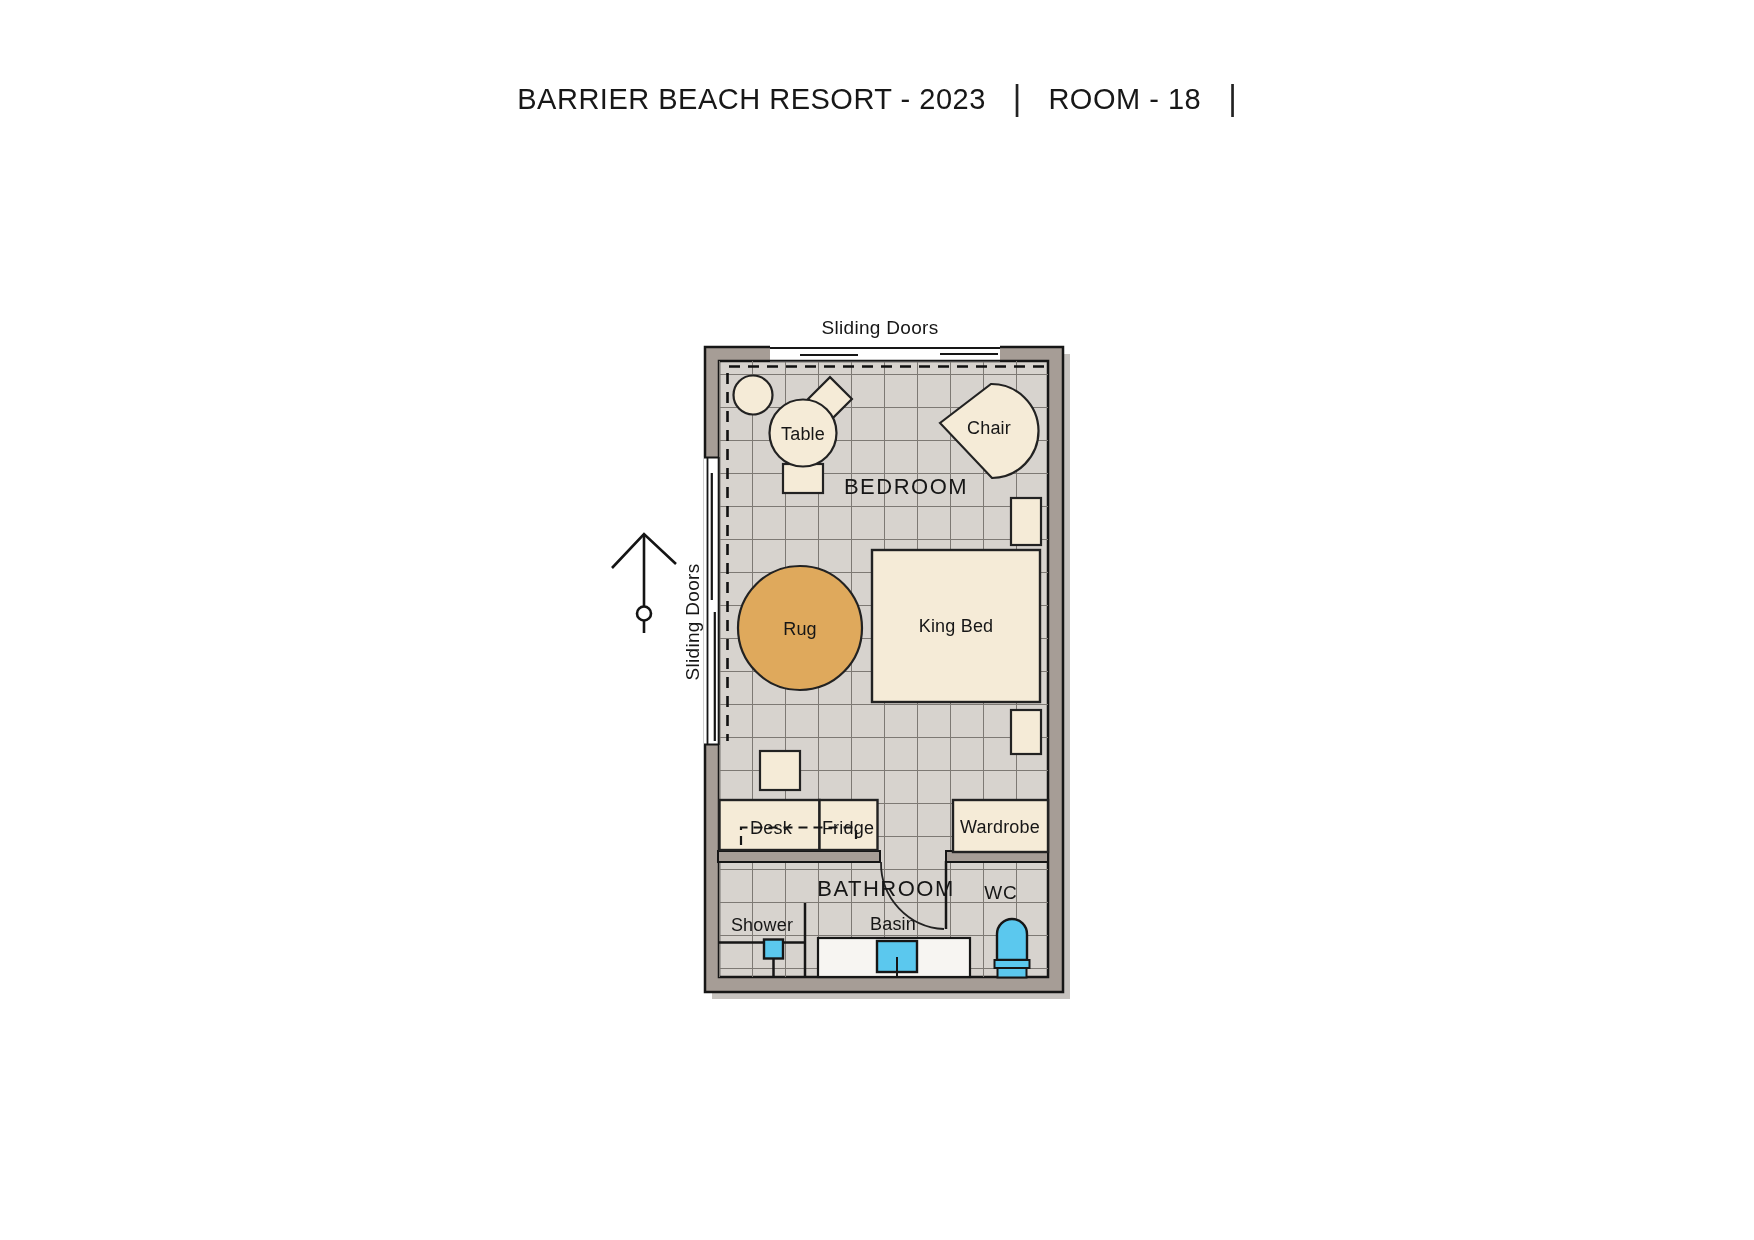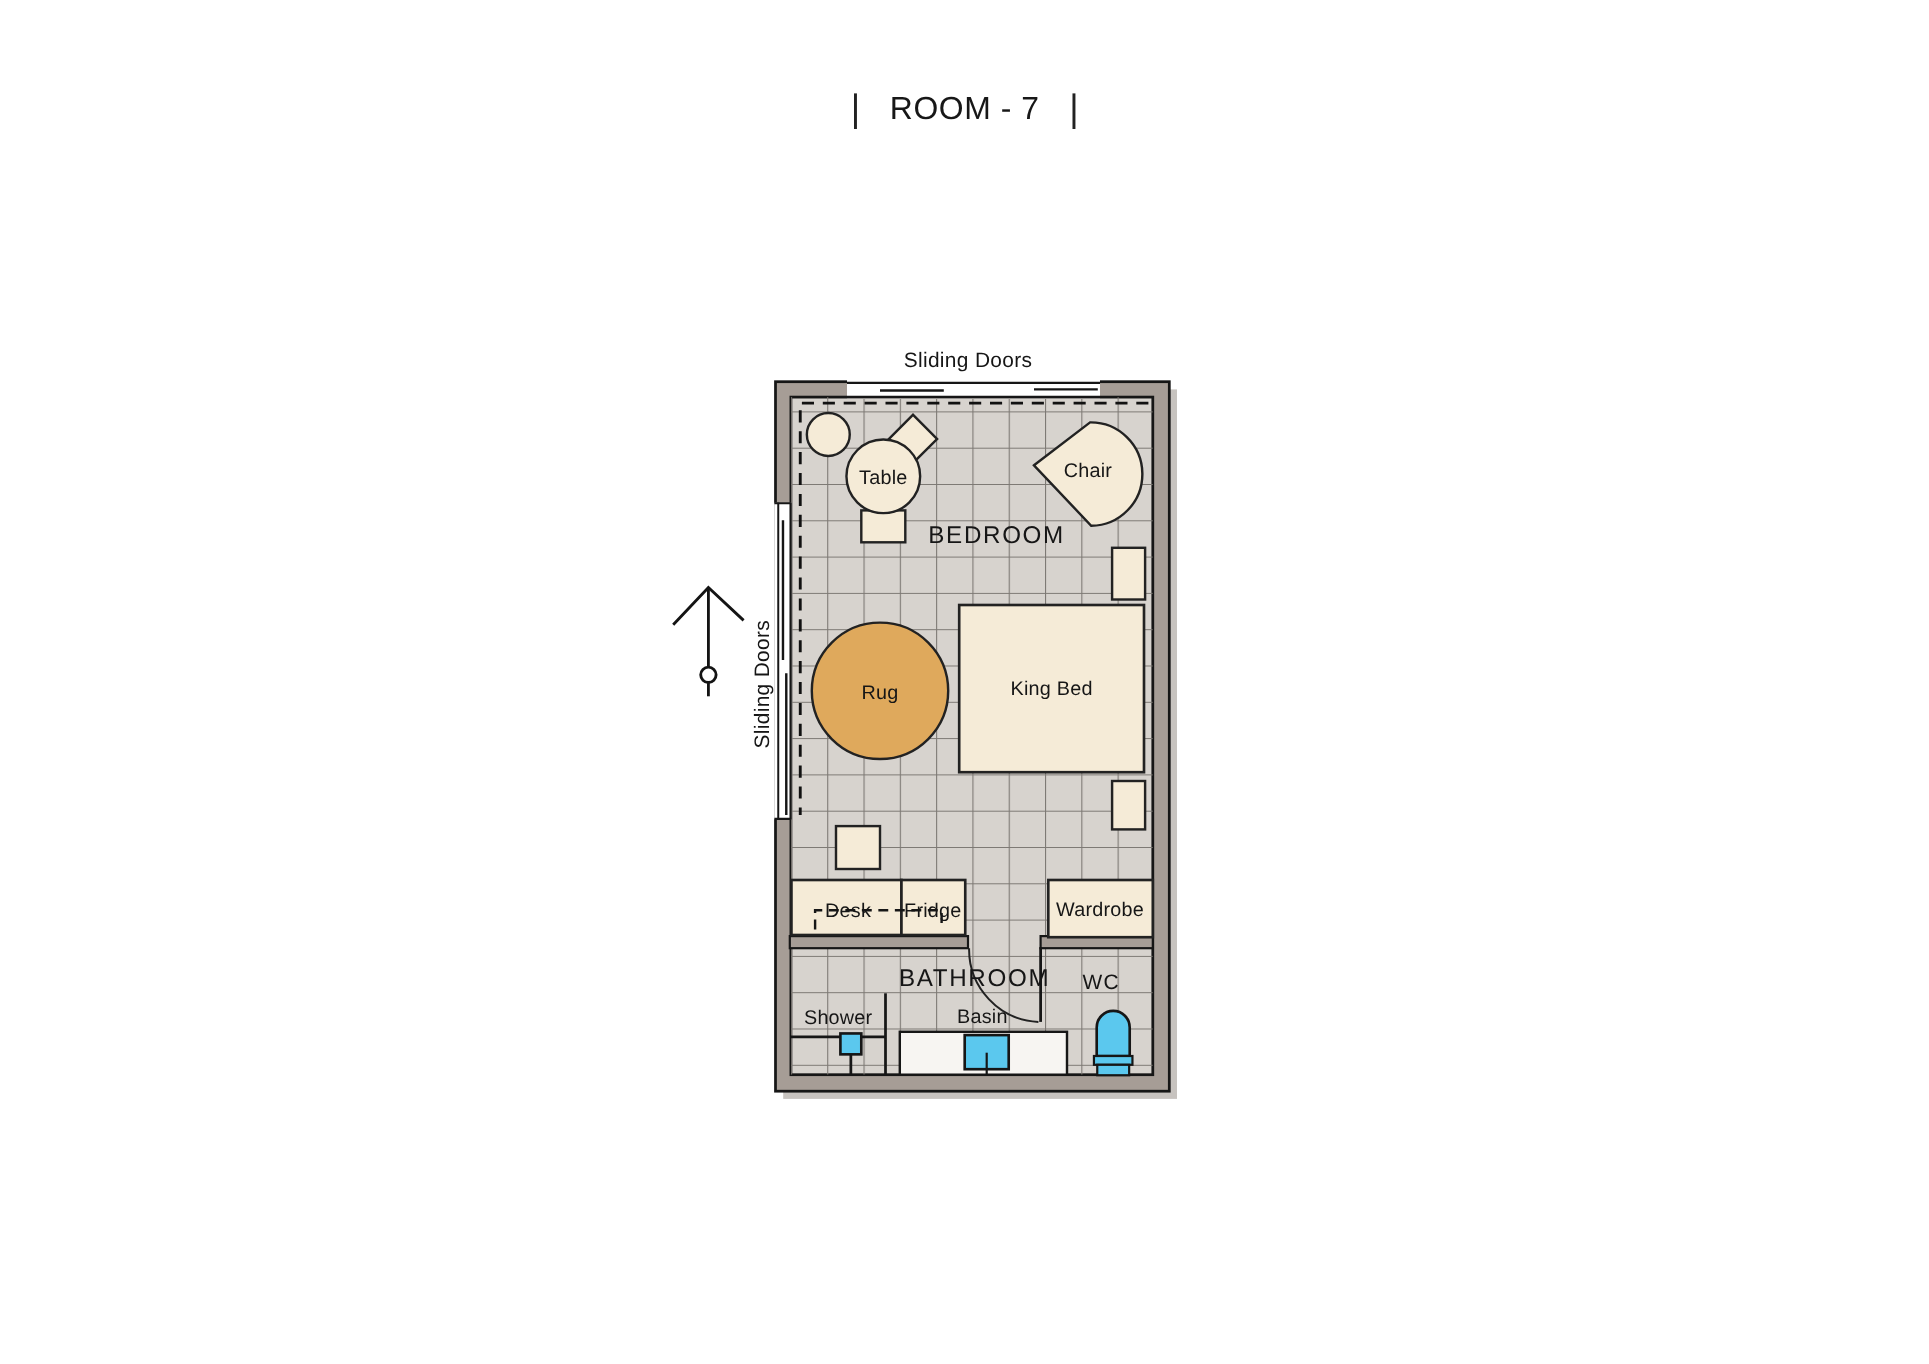--- a/index.html
+++ b/index.html
@@ -31,6 +31,7 @@
 <body>
 
 <div class="titlebar">
+  <span class="seg">BARRIER BEACH RESORT - 2023</span>
   <span class="pipe">|</span>
   <span class="seg">ROOM - 7</span>
   <span class="pipe">|</span>

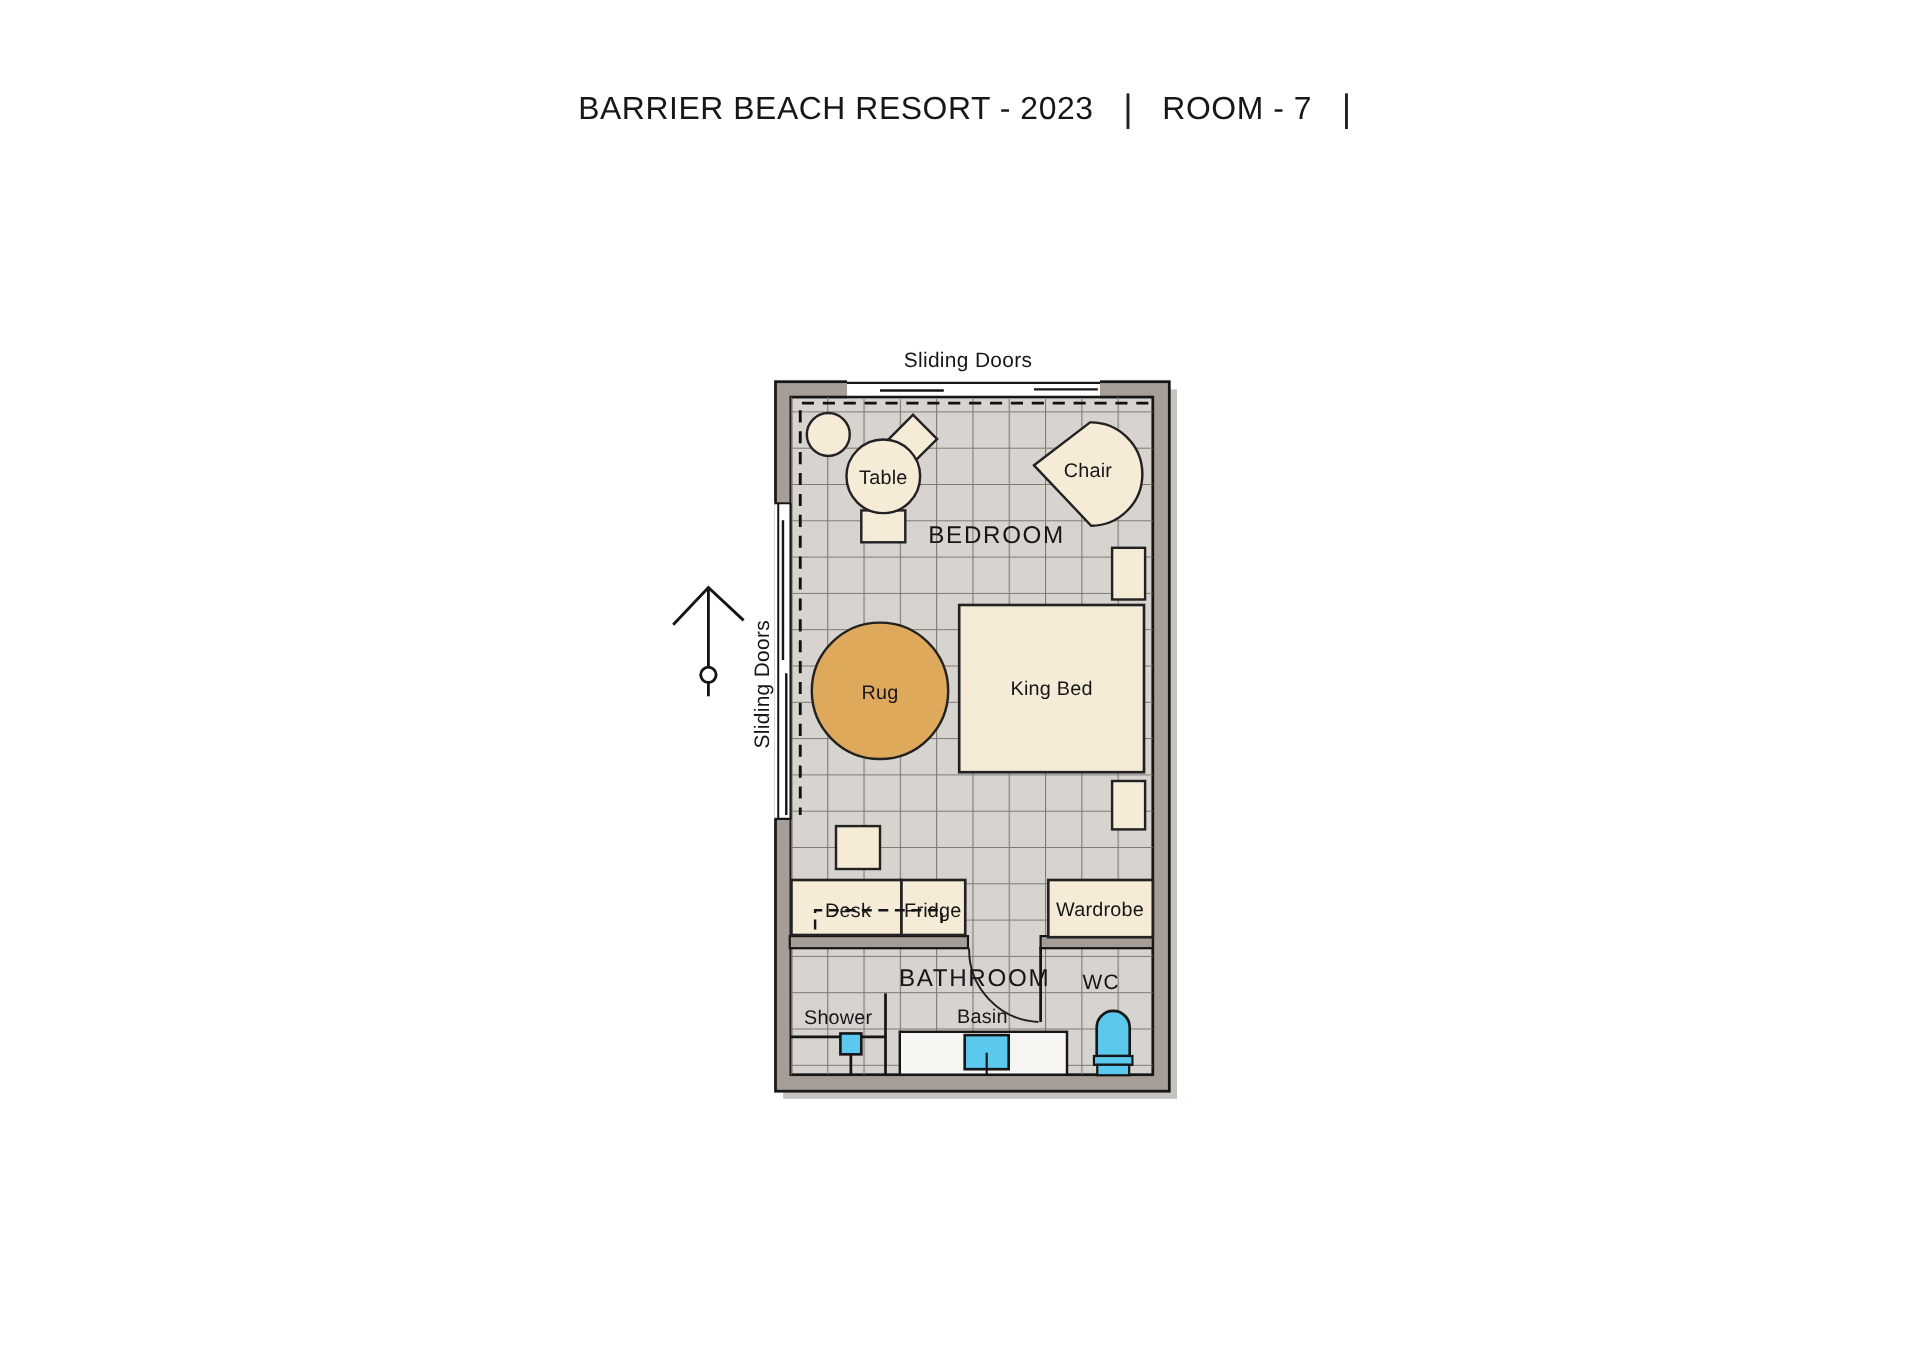--- a/index.html
+++ b/index.html
@@ -33,7 +33,7 @@
 <div class="titlebar">
   <span class="seg">BARRIER BEACH RESORT - 2023</span>
   <span class="pipe">|</span>
-  <span class="seg">ROOM - 7</span>
+  <span class="seg">ROOM - 18</span>
   <span class="pipe">|</span>
 </div>
 

